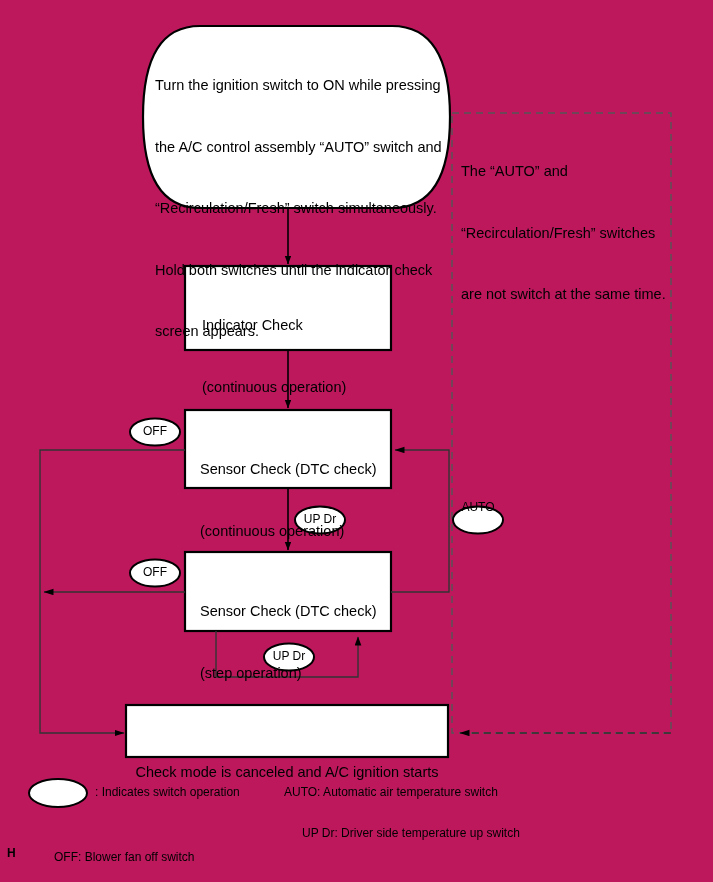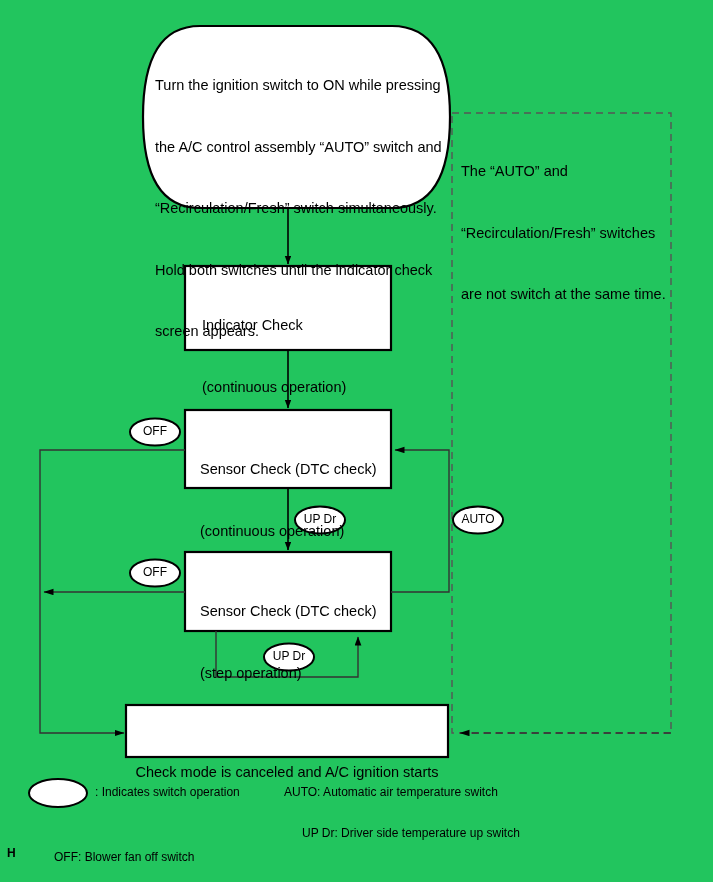--- a/index.html
+++ b/index.html
@@ -15,7 +15,7 @@
     position: relative;
     width: 713px;
     height: 882px;
-    background: #22c55e;
+    background: #be185d;
     overflow: hidden;
   }
   svg.layer {

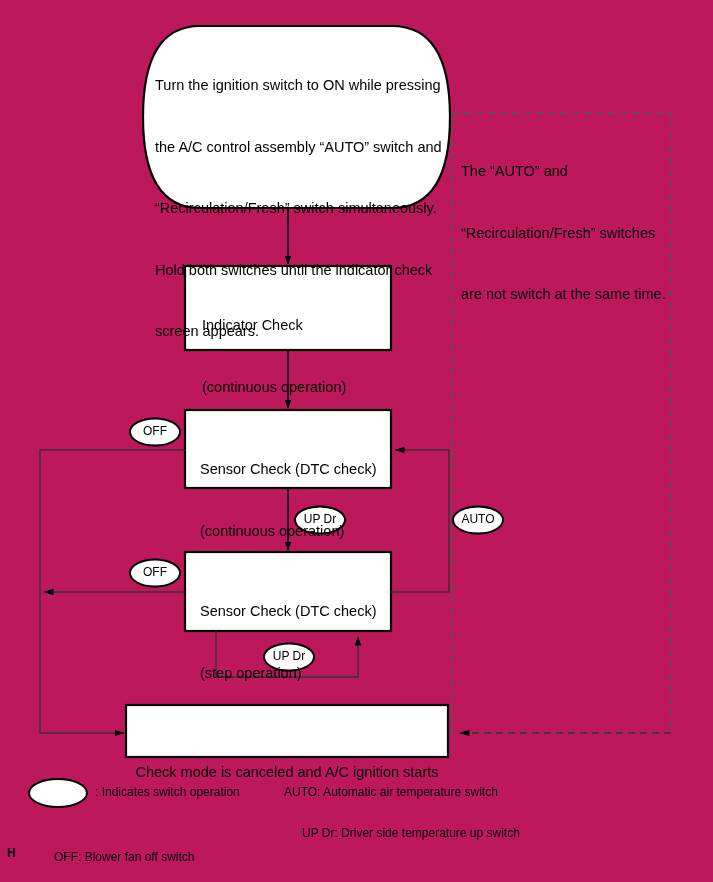--- a/index.html
+++ b/index.html
@@ -172,7 +172,7 @@
 
   <div class="ell-label" style="left:130px; top:425px; width:50px;">OFF</div>
   <div class="ell-label" style="left:295px; top:513px; width:50px;">UP Dr</div>
-  <div class="ell-label" style="left:453px; top:513px; width:50px;">AUTO</div>
+  <div class="ell-label" style="left:453px; top:501px; width:50px;">AUTO</div>
   <div class="ell-label" style="left:130px; top:566px; width:50px;">OFF</div>
   <div class="ell-label" style="left:264px; top:650px; width:50px;">UP Dr</div>
 

